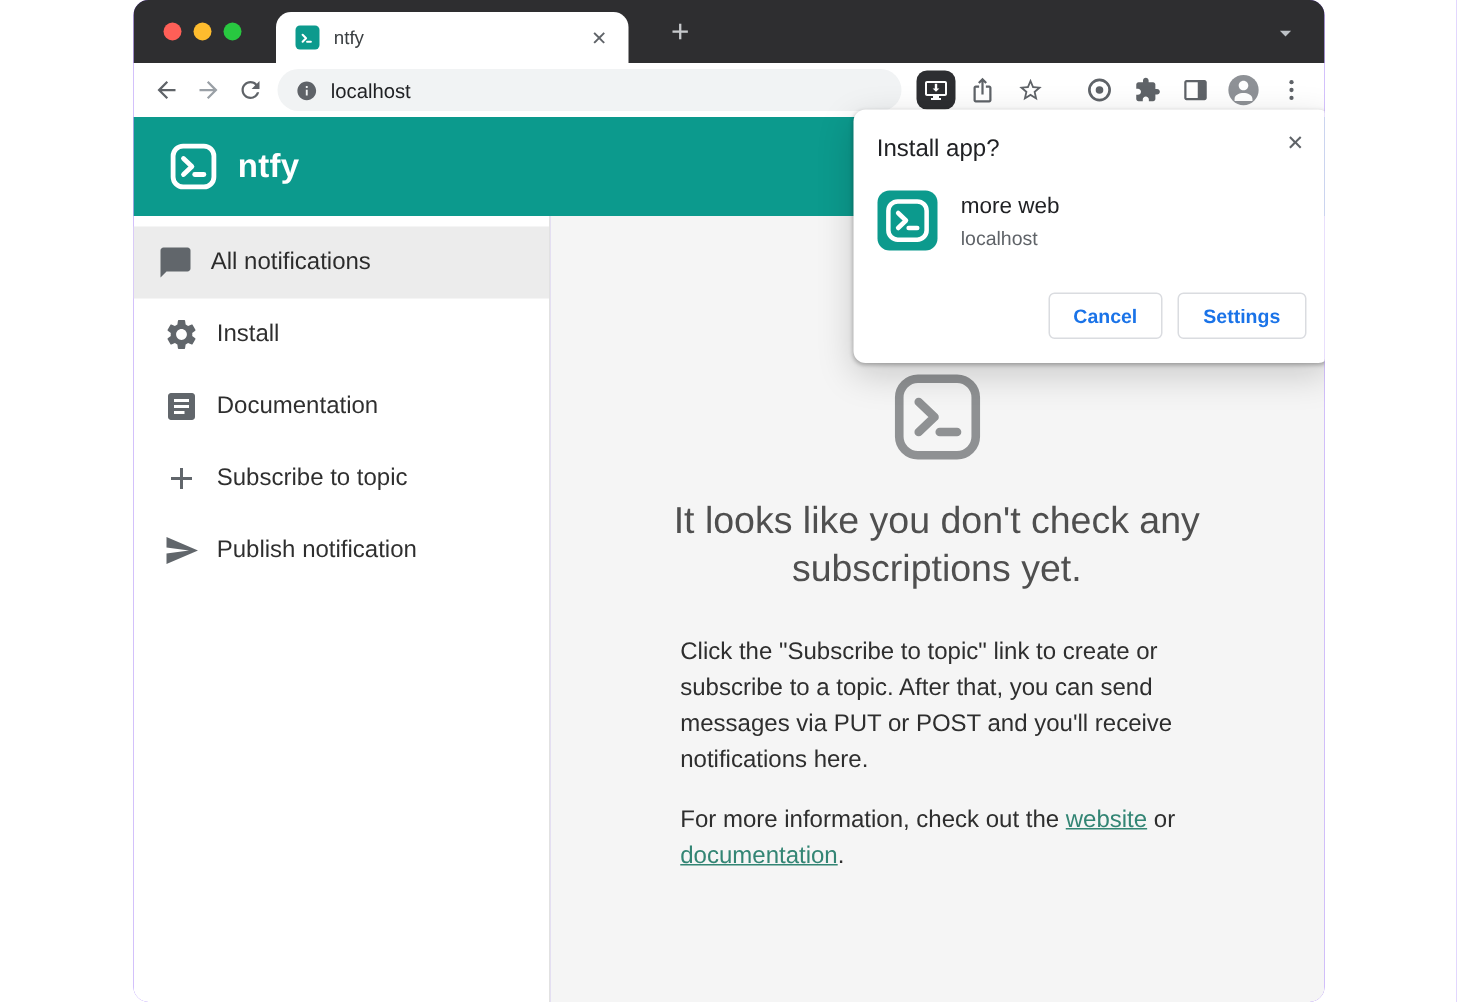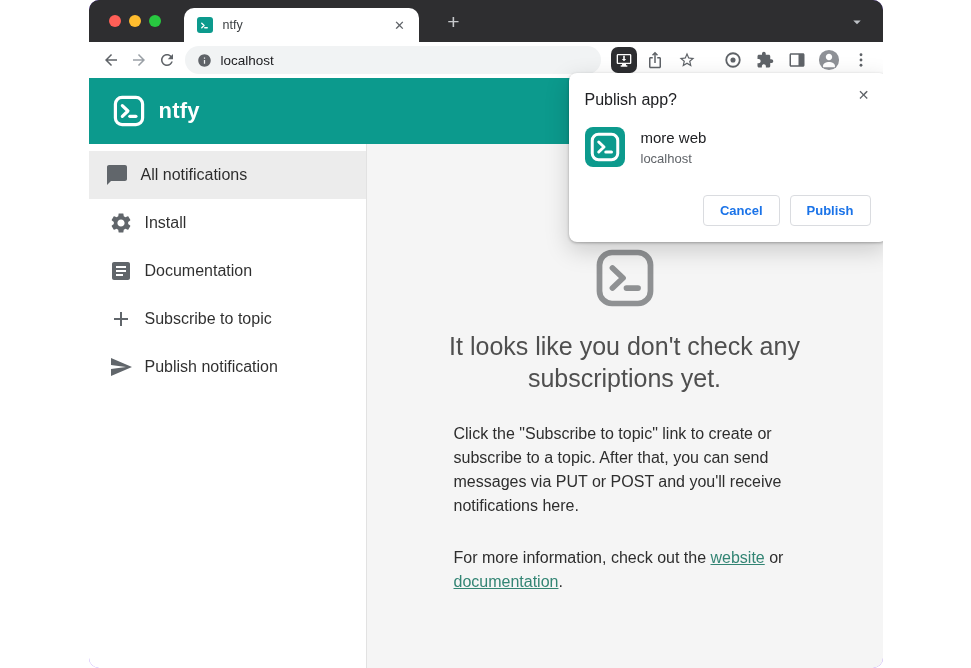--- a/index.html
+++ b/index.html
@@ -244,7 +244,7 @@
   </div>
 
   <div class="install-dialog">
-    <div class="dlg-title">Publish app?</div>
+    <div class="dlg-title">Install app?</div>
     <div class="dlg-close">✕</div>
     <div class="dlg-body">
       <div class="dlg-appicon">

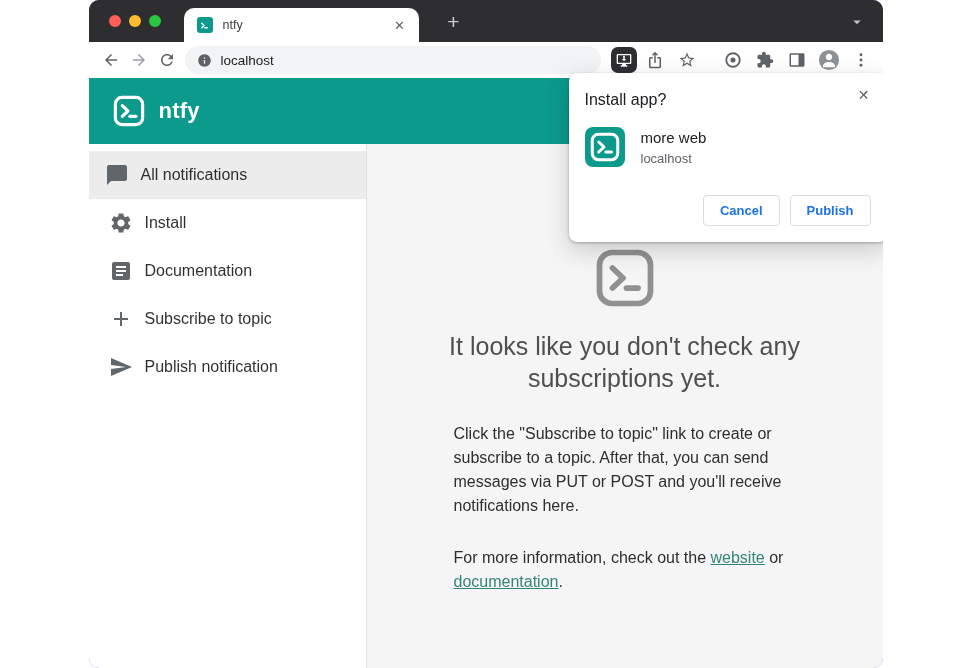--- a/index.html
+++ b/index.html
@@ -261,7 +261,7 @@
     </div>
     <div class="dlg-actions">
       <button class="dlg-btn">Cancel</button>
-      <button class="dlg-btn">Publish</button>
+      <button class="dlg-btn">Settings</button>
     </div>
   </div>
 

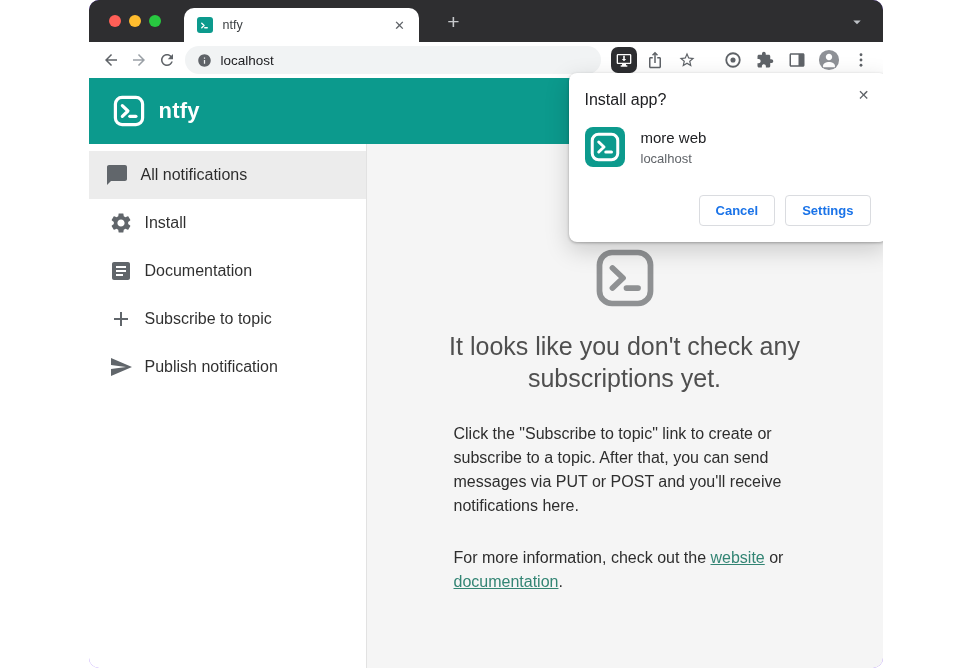--- a/index.html
+++ b/index.html
@@ -61,7 +61,7 @@
   .empty-logo svg{ width:60px; height:60px; }
   .empty-title{ font-size:25px; font-weight:400; color:#4f4f4f; line-height:32px; margin:18px auto 0; width:440px;}
   .empty-text{ width:342px; margin:28px auto 0; text-align:left; font-size:16px; line-height:24px; color:#2e2e2e;}
-  .empty-text.second{ margin-top:28px; }
+  .empty-text.second{ margin-top:16px; }
   .tlink{ color:var(--link); text-decoration:underline; cursor:pointer;}
   
   .install-dialog{ position:absolute; left:480px; top:73px; width:318px; background:#fff; border-radius:8px;

